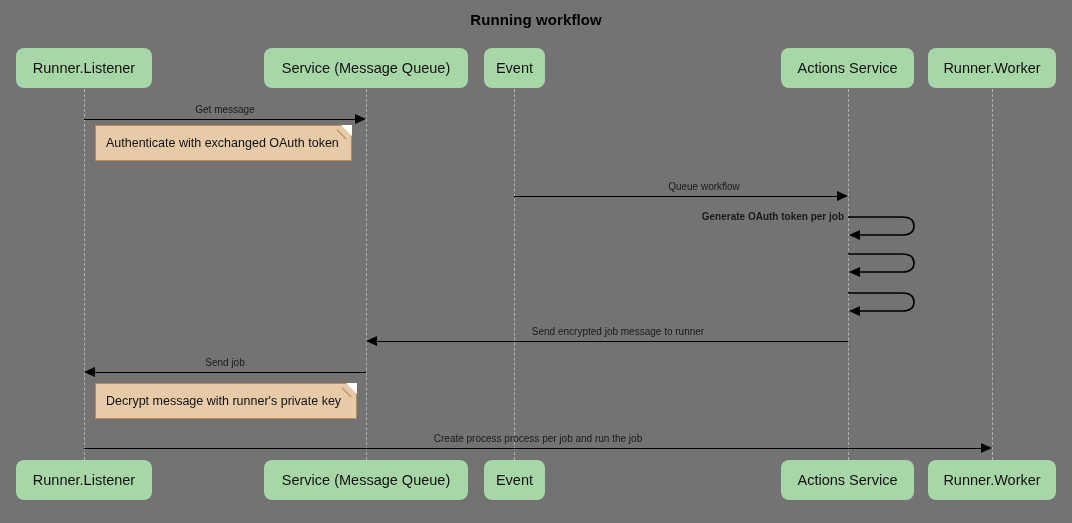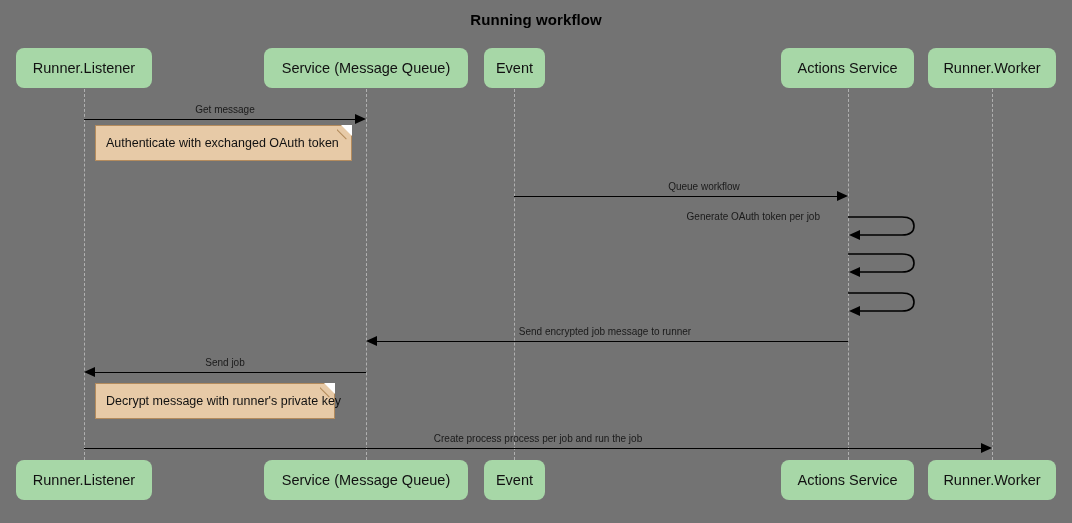--- a/index.html
+++ b/index.html
@@ -155,7 +155,7 @@
   <div class="msg-line" style="left:514px; top:196px; width:323px;"></div>
   <div class="arrow-head right" style="left:837px; top:191px;"></div>
 
-  <div class="msg-label right" style="left:424px; top:210px; width:396px;">Generate OAuth token per job</div>
+  <div class="msg-label right" style="left:448px; top:210px; width:396px;font-weight:bold;">Generate OAuth token per job</div>
   <div class="self-loop" style="left:846px; top:210px;">
     <svg width="78" height="32" viewBox="0 0 78 32">
       <path d="M2,7 L56,7 Q68,7 68,16 Q68,25 56,25 L14,25" fill="none" stroke="#000000" stroke-width="1.6"></path>

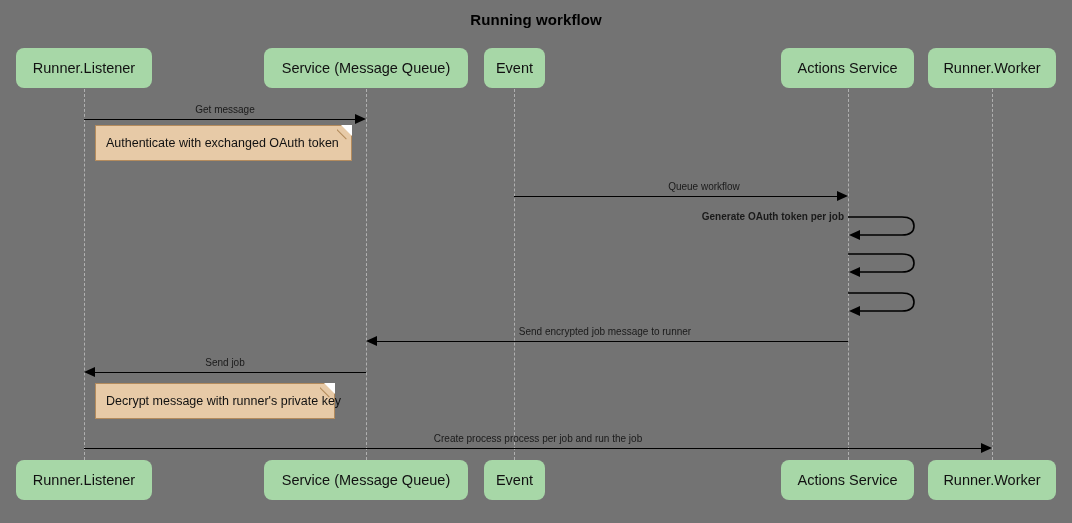--- a/index.html
+++ b/index.html
@@ -177,7 +177,7 @@
     </svg>
   </div>
 
-  <div class="msg-label center" style="left:364px; top:325px; width:482px;">Send encrypted job message to runner</div>
+  <div class="msg-label center" style="left:377px; top:325px; width:482px;">Send encrypted job message to runner</div>
   <div class="msg-line" style="left:377px; top:341px; width:471px;"></div>
   <div class="arrow-head left" style="left:366px; top:336px;"></div>
 

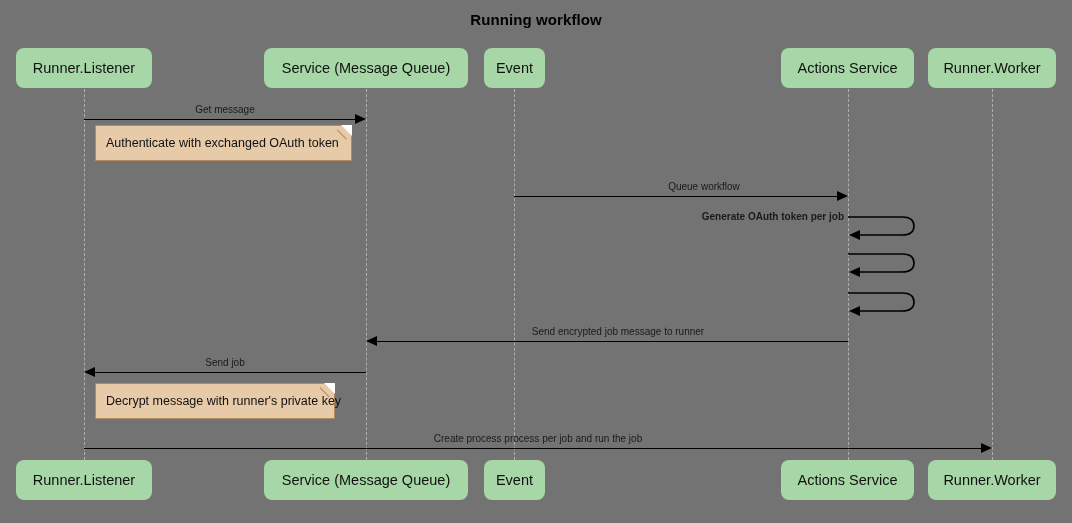--- a/index.html
+++ b/index.html
@@ -185,7 +185,7 @@
   <div class="msg-line" style="left:95px; top:372px; width:271px;"></div>
   <div class="arrow-head left" style="left:84px; top:367px;"></div>
 
-  <div class="note" style="left:95px; top:383px; width:240px;">
+  <div class="note" style="left:95px; top:383px; width:262px;">
     <span>Decrypt message with runner's private key</span>
     <span class="note-fold"></span>
     <span class="note-fold-edge"></span>

